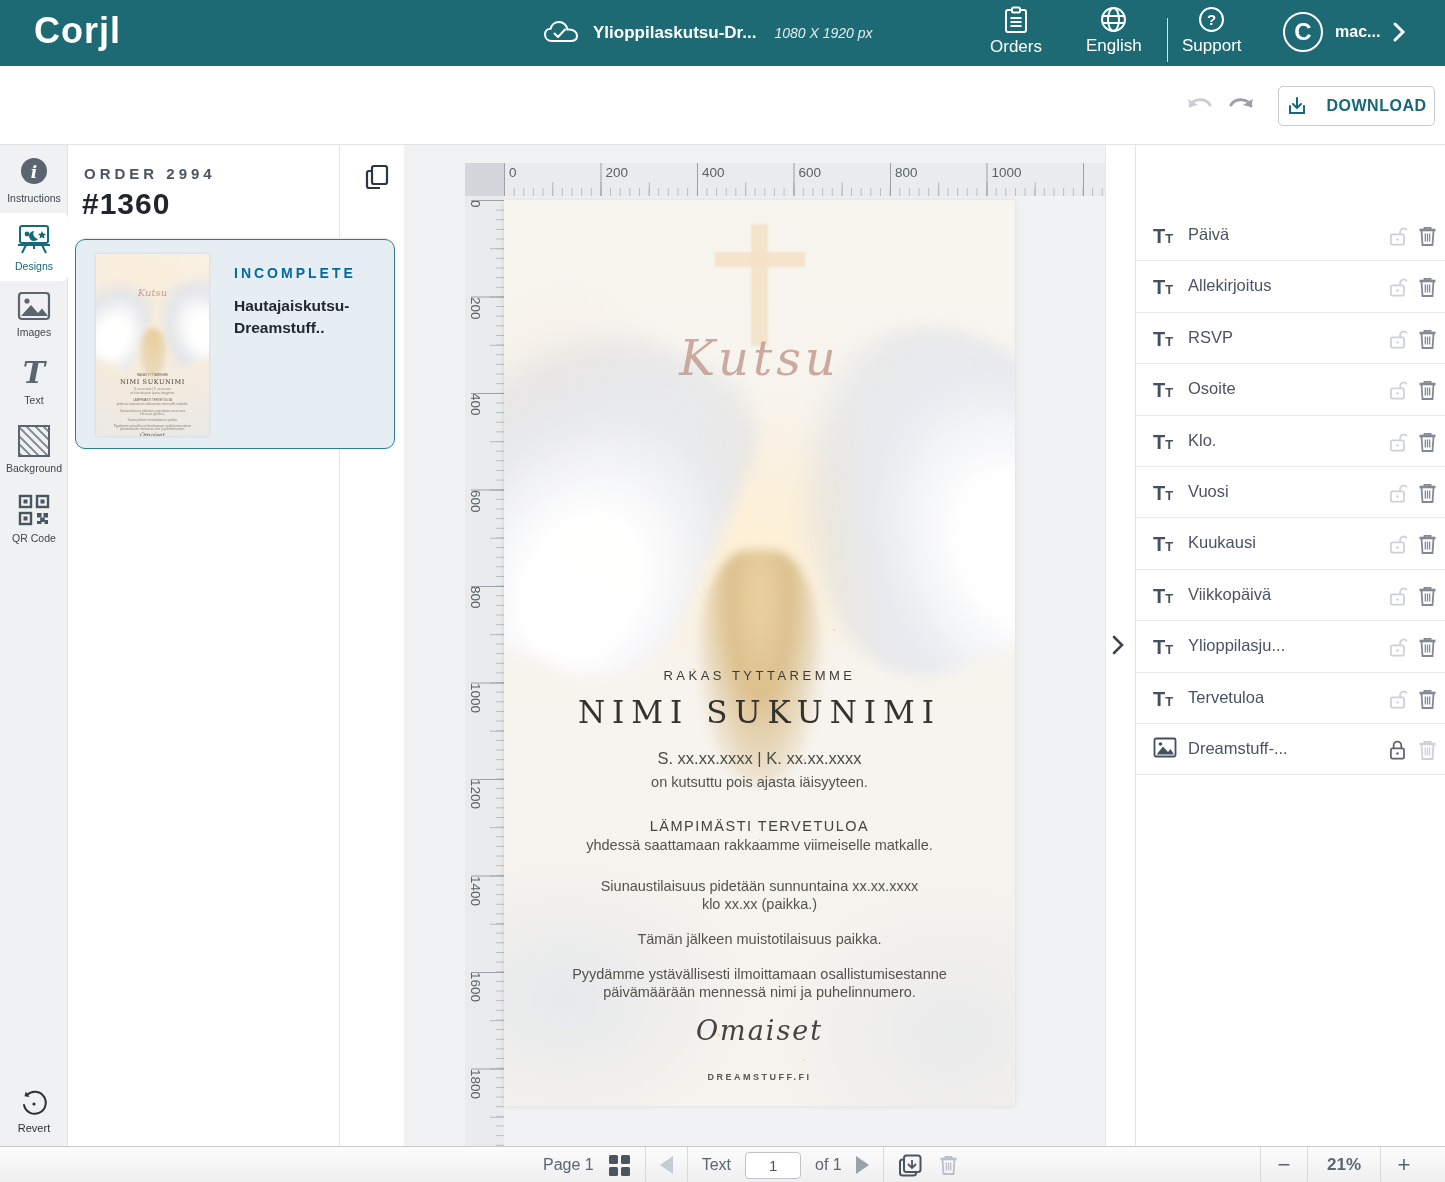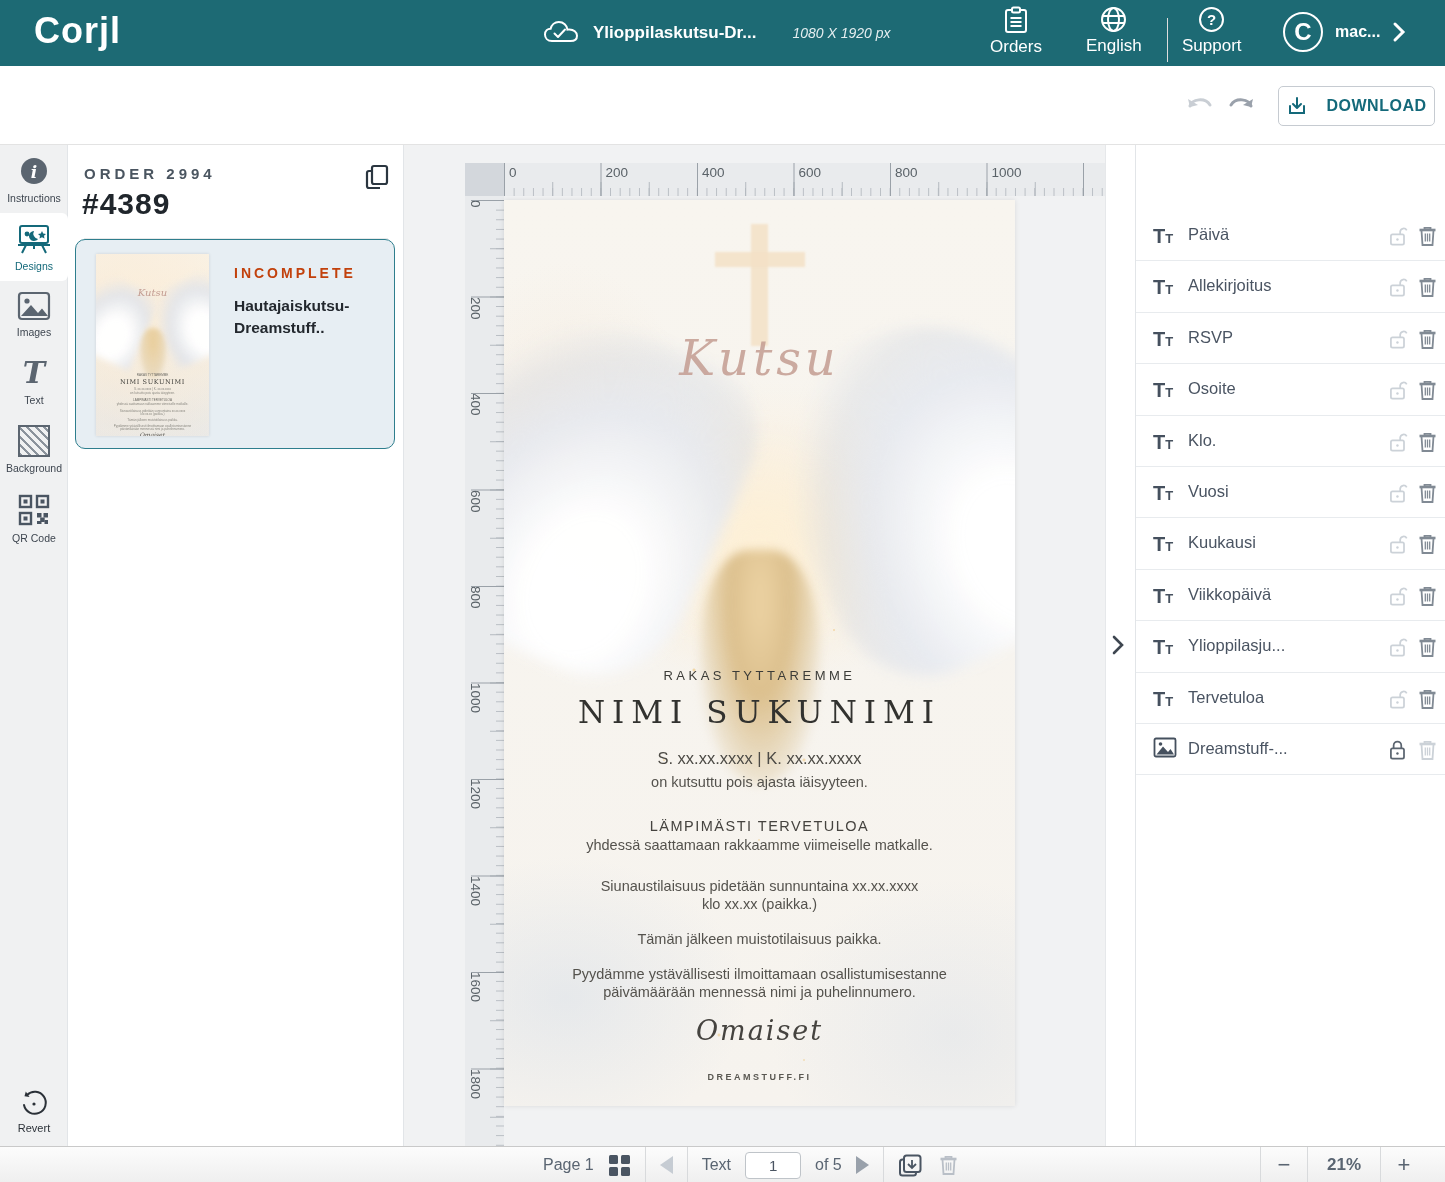--- a/index.html
+++ b/index.html
@@ -12,7 +12,7 @@
   #brand { position:absolute; left:34px; top:10px; font-size:36px; font-weight:bold; letter-spacing:1px; }
   #doc-info { position:absolute; left:543px; top:0; height:66px; display:flex; align-items:center; gap:14px; }
   #doc-title { font-size:17px; font-weight:bold; }
-  #doc-size { font-size:14px; font-style:italic; color:#e4eef0; margin-left:22px; }
+  #doc-size { font-size:14px; font-style:italic; color:#e4eef0; margin-left:4px; }
   .hnav { position:absolute; top:6px; display:flex; flex-direction:column; align-items:center; gap:3px; cursor:pointer; }
   .hnav .lbl { font-size:17px; }
   #nav-orders { left:990px; } #nav-language { left:1086px; } #nav-support { left:1182px; }

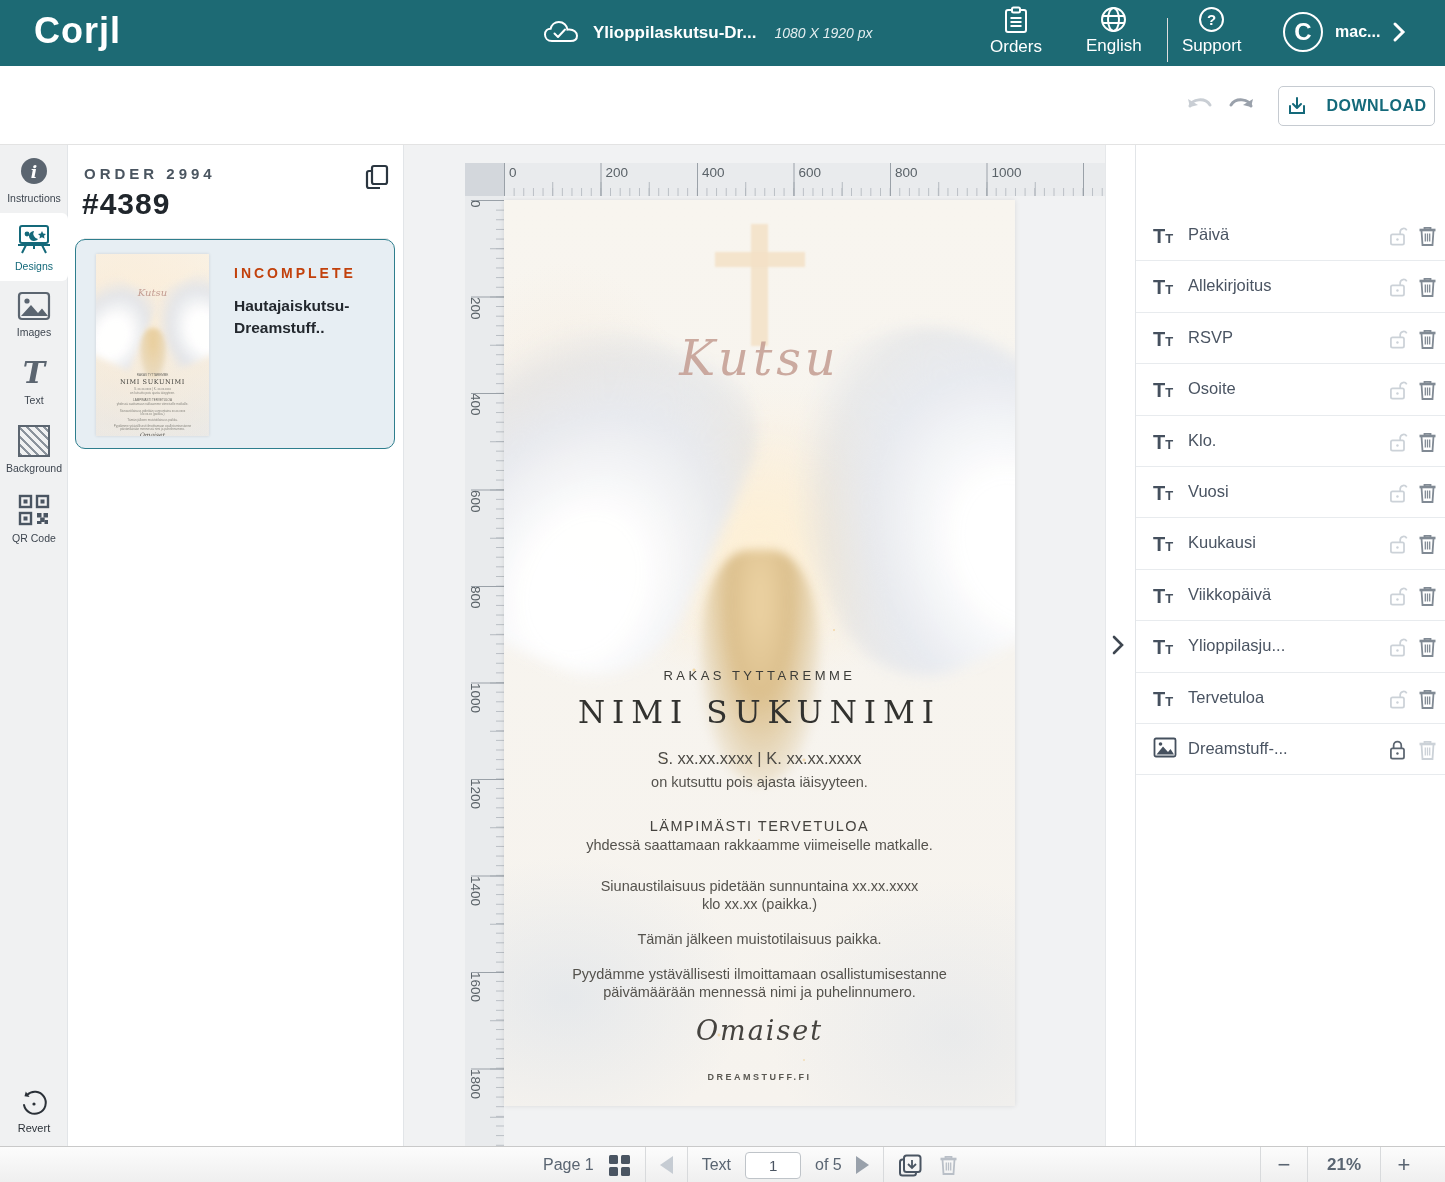--- a/index.html
+++ b/index.html
@@ -39,7 +39,7 @@
   #revert-btn .rlbl { font-size:11px; }
 
   
-  #order-panel { position:absolute; left:68px; top:145px; width:336px; height:1001px; background:#fff; border-right:1px solid #e2e5e8; }
+  #order-panel { position:absolute; left:68px; top:145px; width:272px; height:1001px; background:#fff; border-right:1px solid #e2e5e8; }
   #order-label { position:absolute; left:16px; top:20px; font-size:15px; font-weight:600; letter-spacing:4px; color:#4a5560; }
   #order-number { position:absolute; left:14px; top:42px; font-size:30px; font-weight:bold; letter-spacing:1px; color:#20262c; }
   #copy-order { position:absolute; left:296px; top:18px; color:#2b3640; cursor:pointer; }

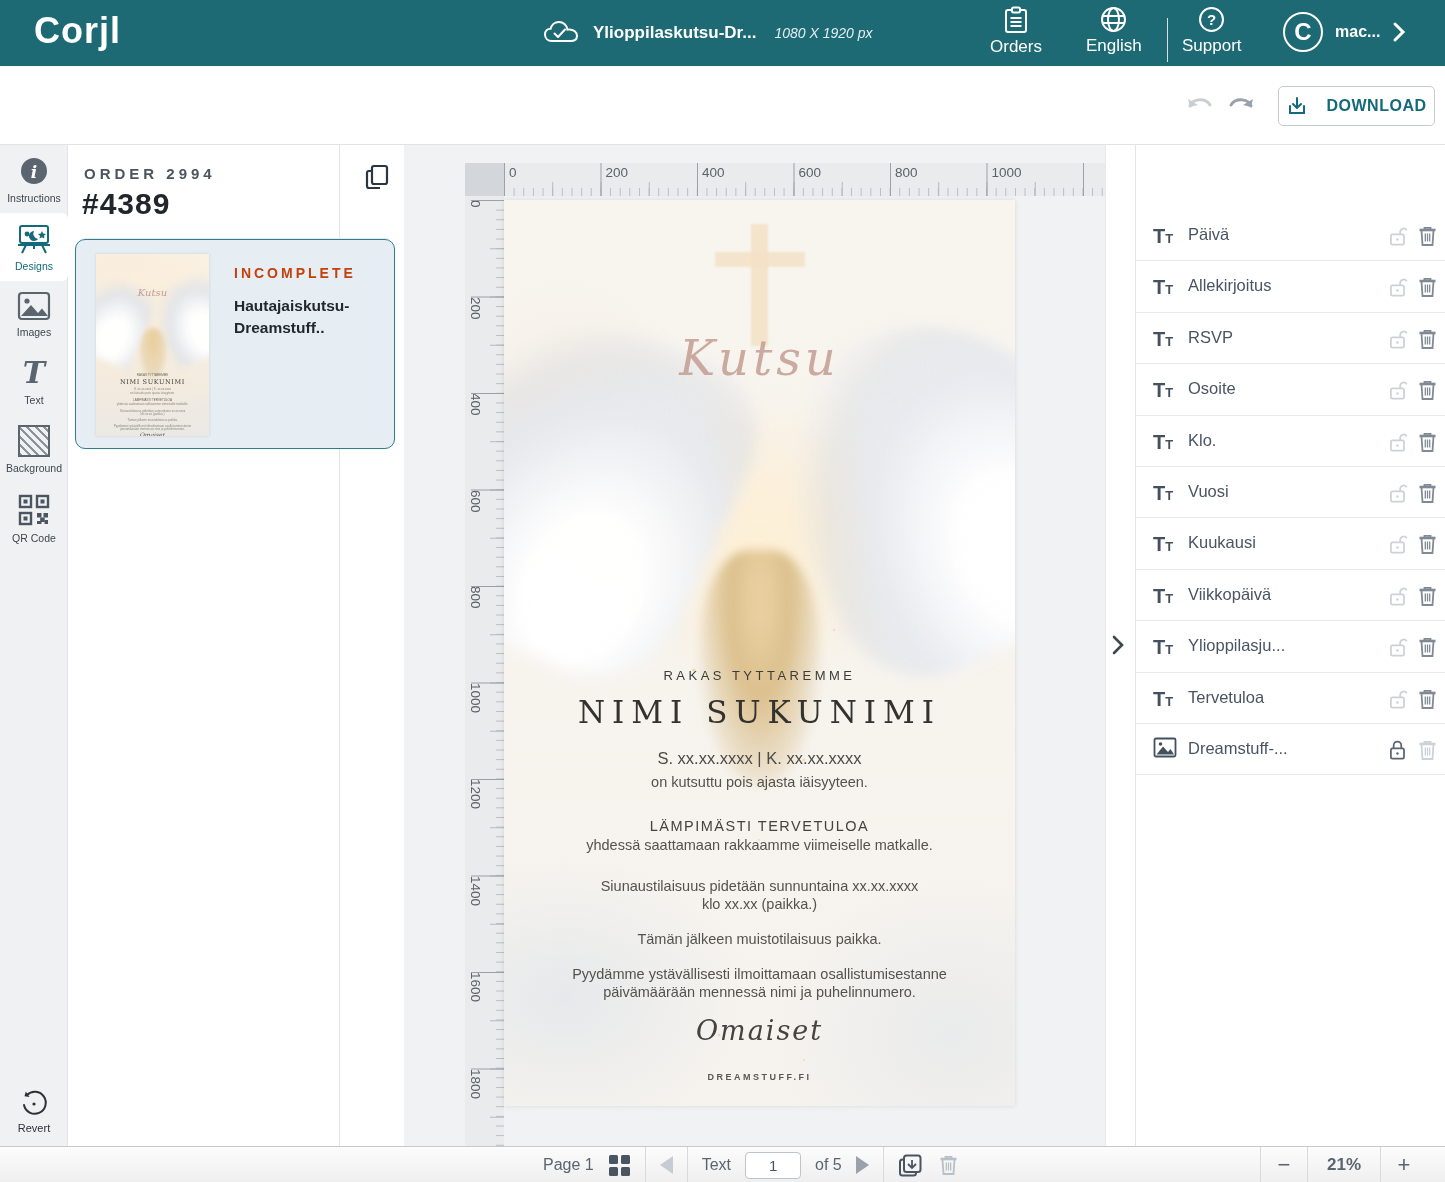--- a/index.html
+++ b/index.html
@@ -320,7 +320,7 @@
 
 <div id="order-panel">
   <div id="order-label">ORDER 2994</div>
-  <div id="order-number">#4389</div>
+  <div id="order-number">#1360</div>
   <div id="copy-order">
     <svg width="26" height="28" viewBox="0 0 26 28" fill="none" stroke="currentColor" stroke-width="2.2">
       <rect x="8" y="3" width="15" height="18" rx="2"></rect>

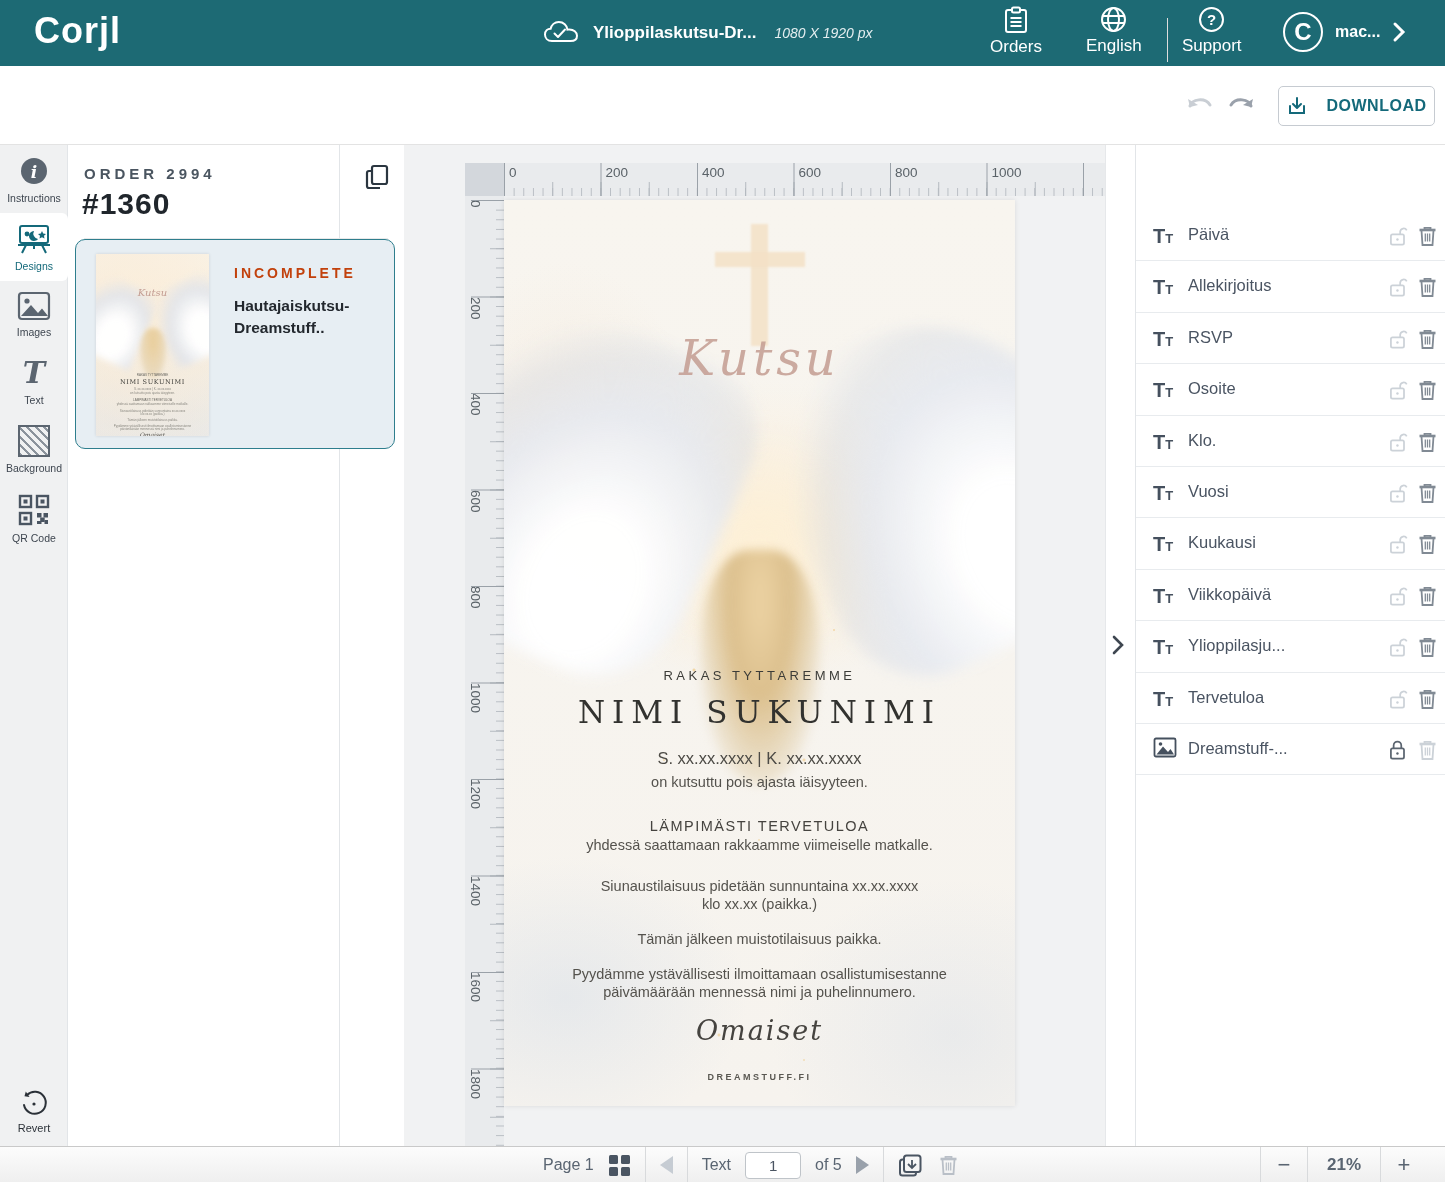--- a/index.html
+++ b/index.html
@@ -47,7 +47,7 @@
   #design-card { position:absolute; left:7px; top:94px; width:320px; height:210px; background:#e7eef3;
     border:1.5px solid #2e7e8d; border-radius:10px; cursor:pointer; }
   #design-card .thumb { position:absolute; left:20px; top:14px; width:113px; height:182px; background:#faf7f2; overflow:hidden; box-shadow:0 0 3px rgba(0,0,0,.12); }
-  #card-status { position:absolute; left:158px; top:25px; font-size:14px; font-weight:bold; letter-spacing:3px; color:#c2410c; }
+  #card-status { position:absolute; left:158px; top:25px; font-size:14px; font-weight:bold; letter-spacing:3px; color:#0369a1; }
   .card-name { position:absolute; left:158px; font-size:15.5px; font-weight:bold; color:#23282e; }
   #card-name1 { top:57px; } #card-name2 { top:79px; }
 

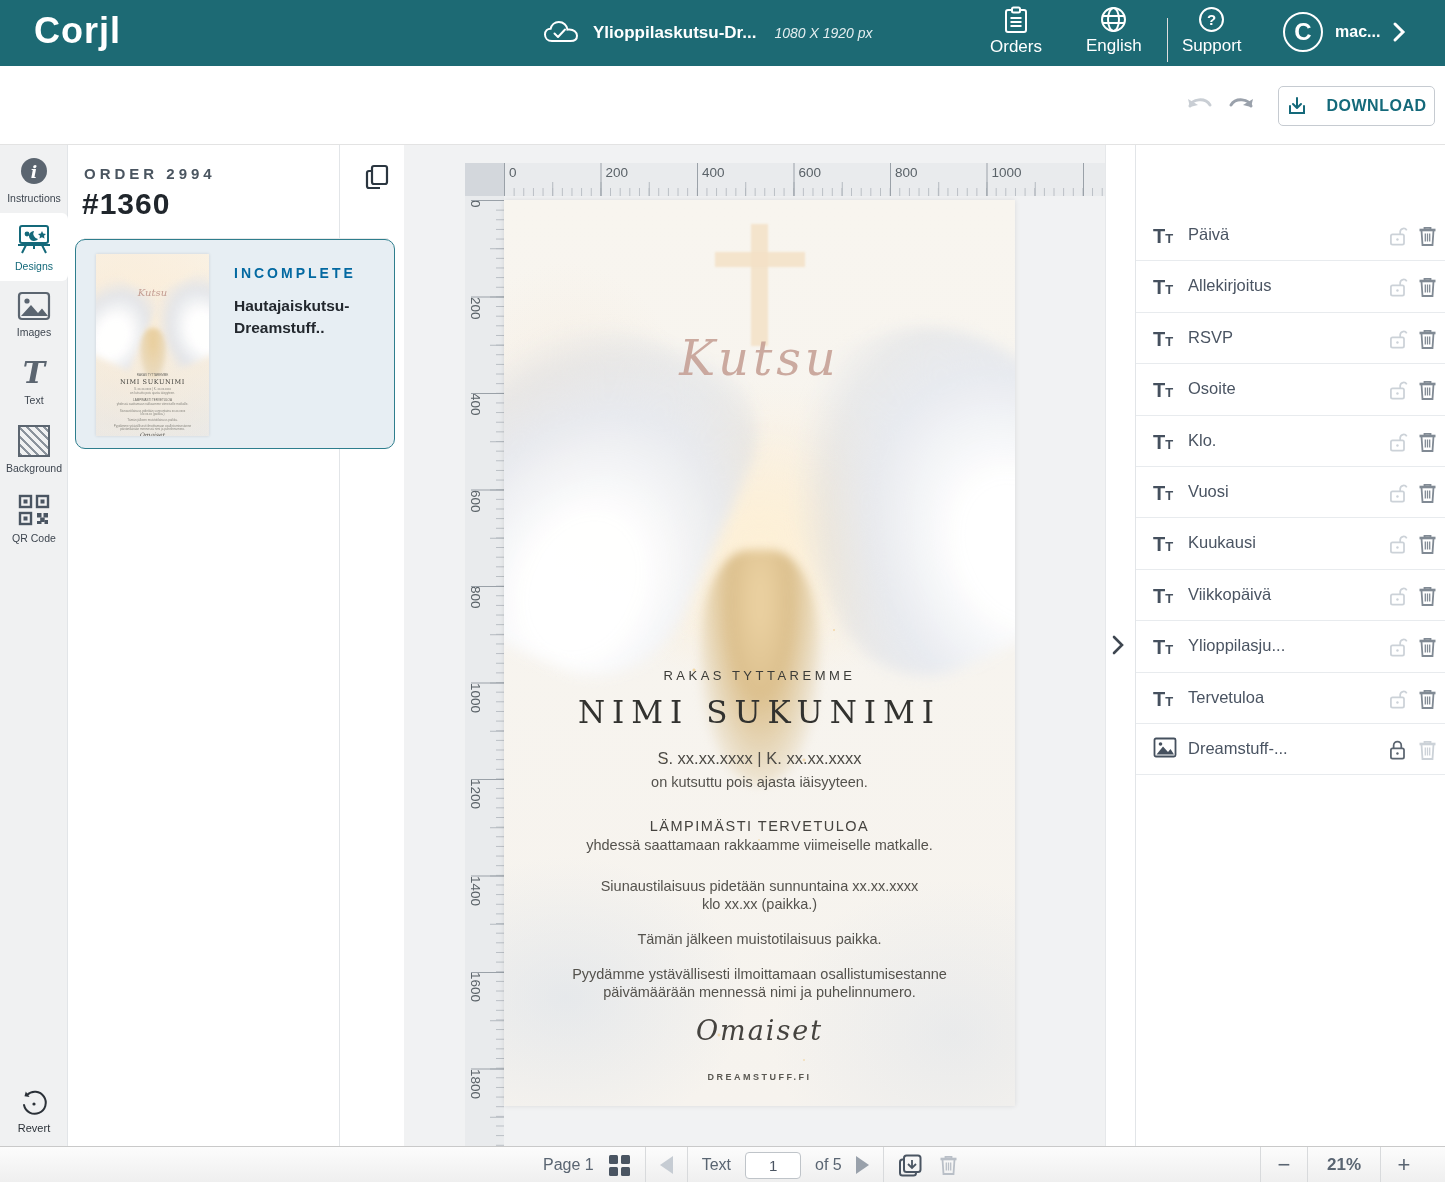--- a/index.html
+++ b/index.html
@@ -674,7 +674,7 @@
     <span class="vsep"></span>
     <span class="bb-text">Text</span>
     <input id="page-input" value="1" style="">
-    <span class="bb-text">of 5</span>
+    <span class="bb-text">of 1</span>
     <span class="tri-right"></span>
     <span class="vsep"></span>
     <span class="bb-icon">

